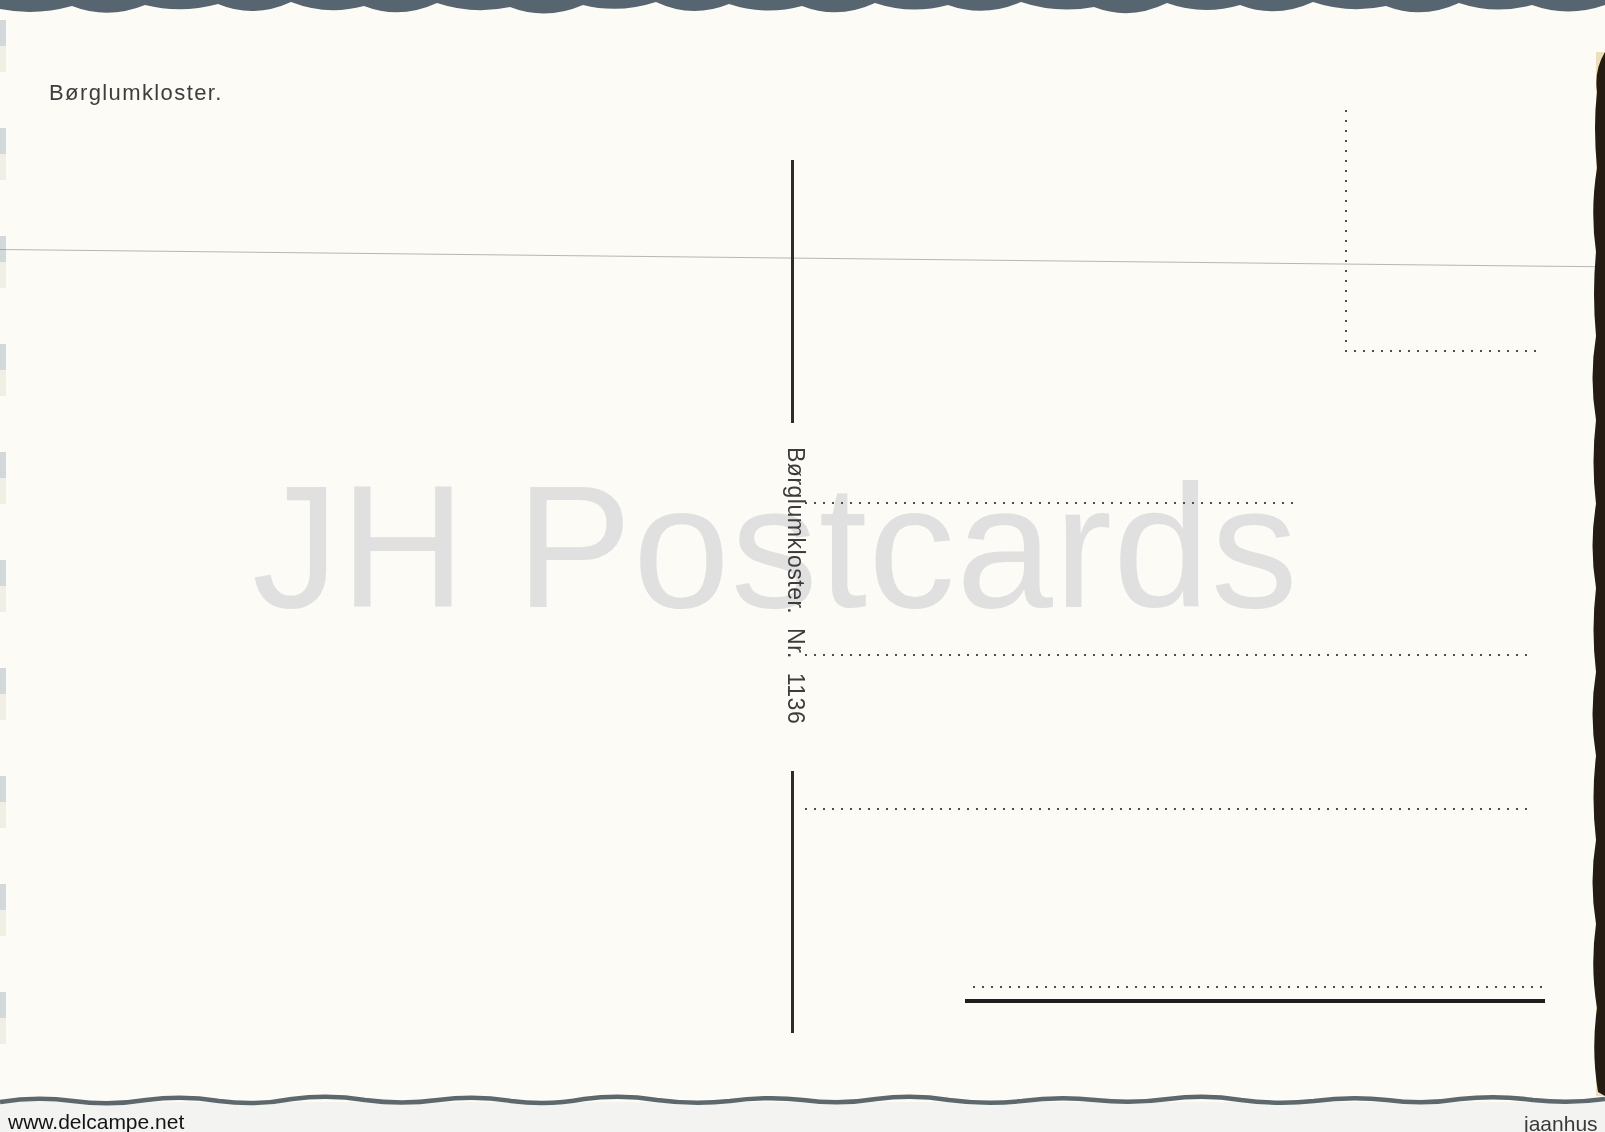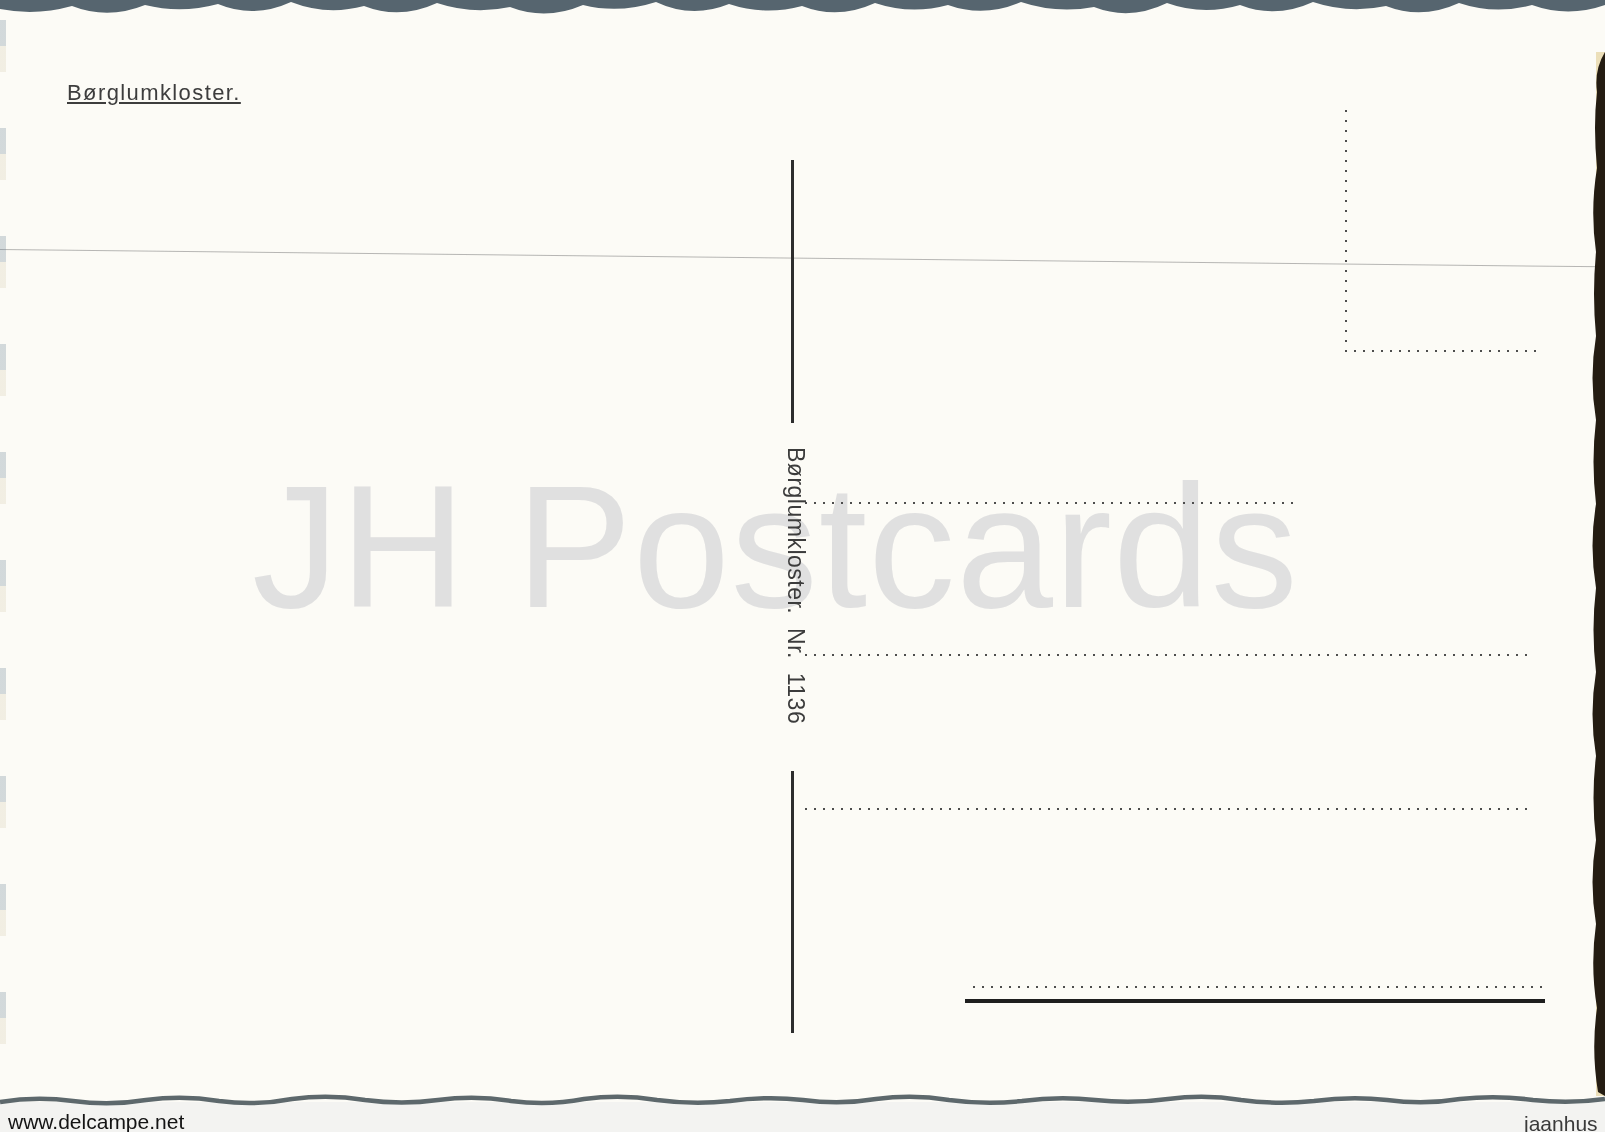--- a/index.html
+++ b/index.html
@@ -28,10 +28,9 @@
   }
   
   .card-title{
-    position:absolute;left:67px;top:80px;
+    position:absolute;left:49px;top:80px;
     font-size:22px;letter-spacing:1.4px;color:#3d3d3d;font-weight:400;
     white-space:pre;
-    text-decoration:underline;
   }
   
   .crease{

